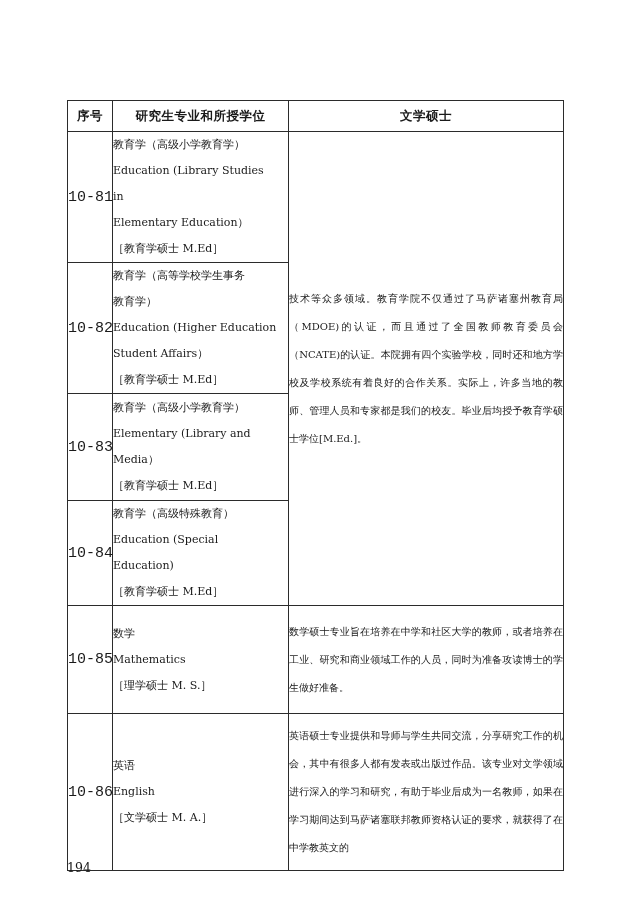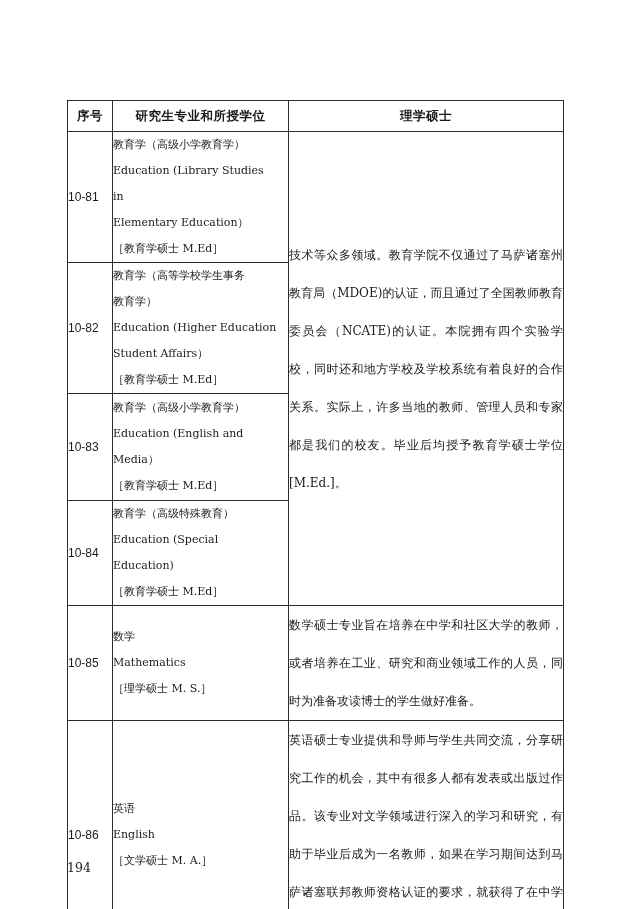--- a/index.html
+++ b/index.html
@@ -121,7 +121,7 @@
             <span class="hdr-cn">研究生专业和所授学位</span>
           </th>
           <th>
-            <span class="hdr-cn">理学硕士</span>
+            <span class="hdr-cn">文学硕士</span>
           </th>
         </tr>
       </thead>

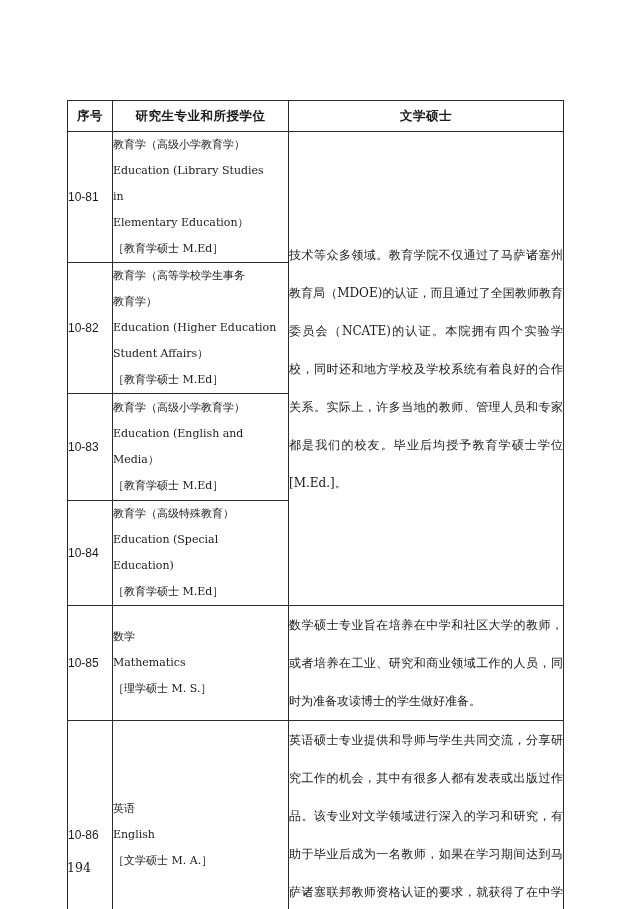--- a/index.html
+++ b/index.html
@@ -64,8 +64,8 @@
   td.no-cell {
     text-align: left;
     padding-left: 7px;
-    font-size: 12px;
-    font-family: Liberation Sans, sans-serif;
+    font-size: 15px;
+    font-family: Liberation Mono, monospace;
     white-space: nowrap;
   }
   td.major-cell {

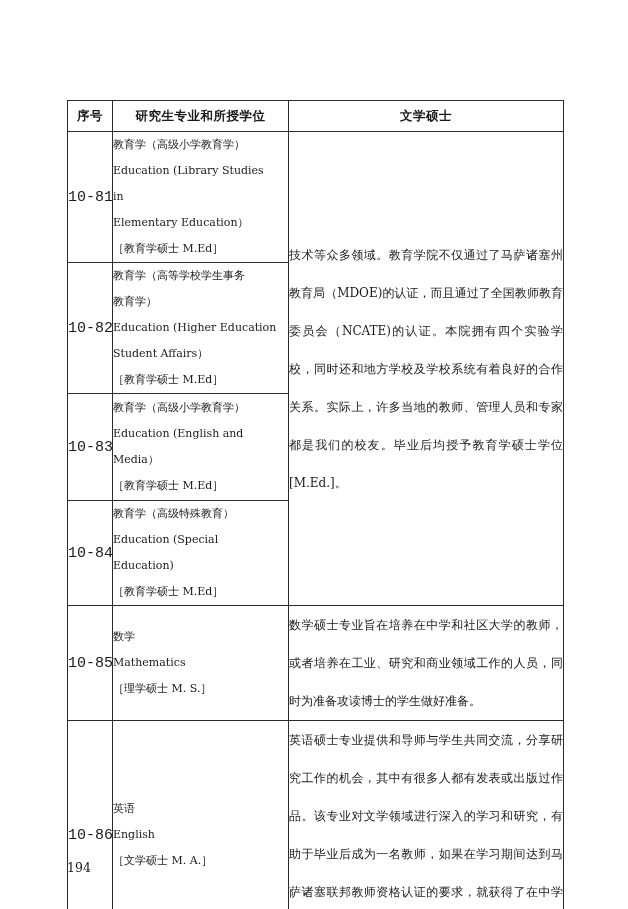--- a/index.html
+++ b/index.html
@@ -78,8 +78,8 @@
 
   td.goal-cell {
     padding: 6px 7px 6px 7px;
-    font-size: 12px;
-    line-height: 38px;
+    font-size: 10px;
+    line-height: 28px;
     text-align: justify;
     text-justify: inter-ideograph;
     vertical-align: top;

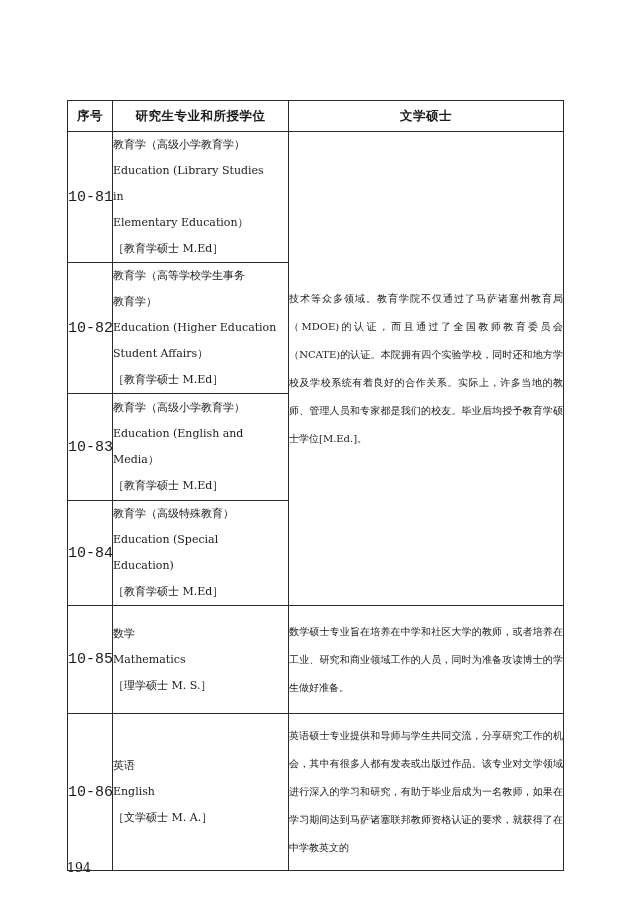--- a/index.html
+++ b/index.html
@@ -156,7 +156,7 @@
           <td class="no-cell">10-83</td>
           <td class="major-cell">
             <span class="ln">教育学（高级小学教育学）</span>
-            <span class="ln">Education (English and</span>
+            <span class="ln">Elementary (Library and</span>
             <span class="ln">Media）</span>
             <span class="ln">［教育学硕士  M.Ed］</span>
           </td>

